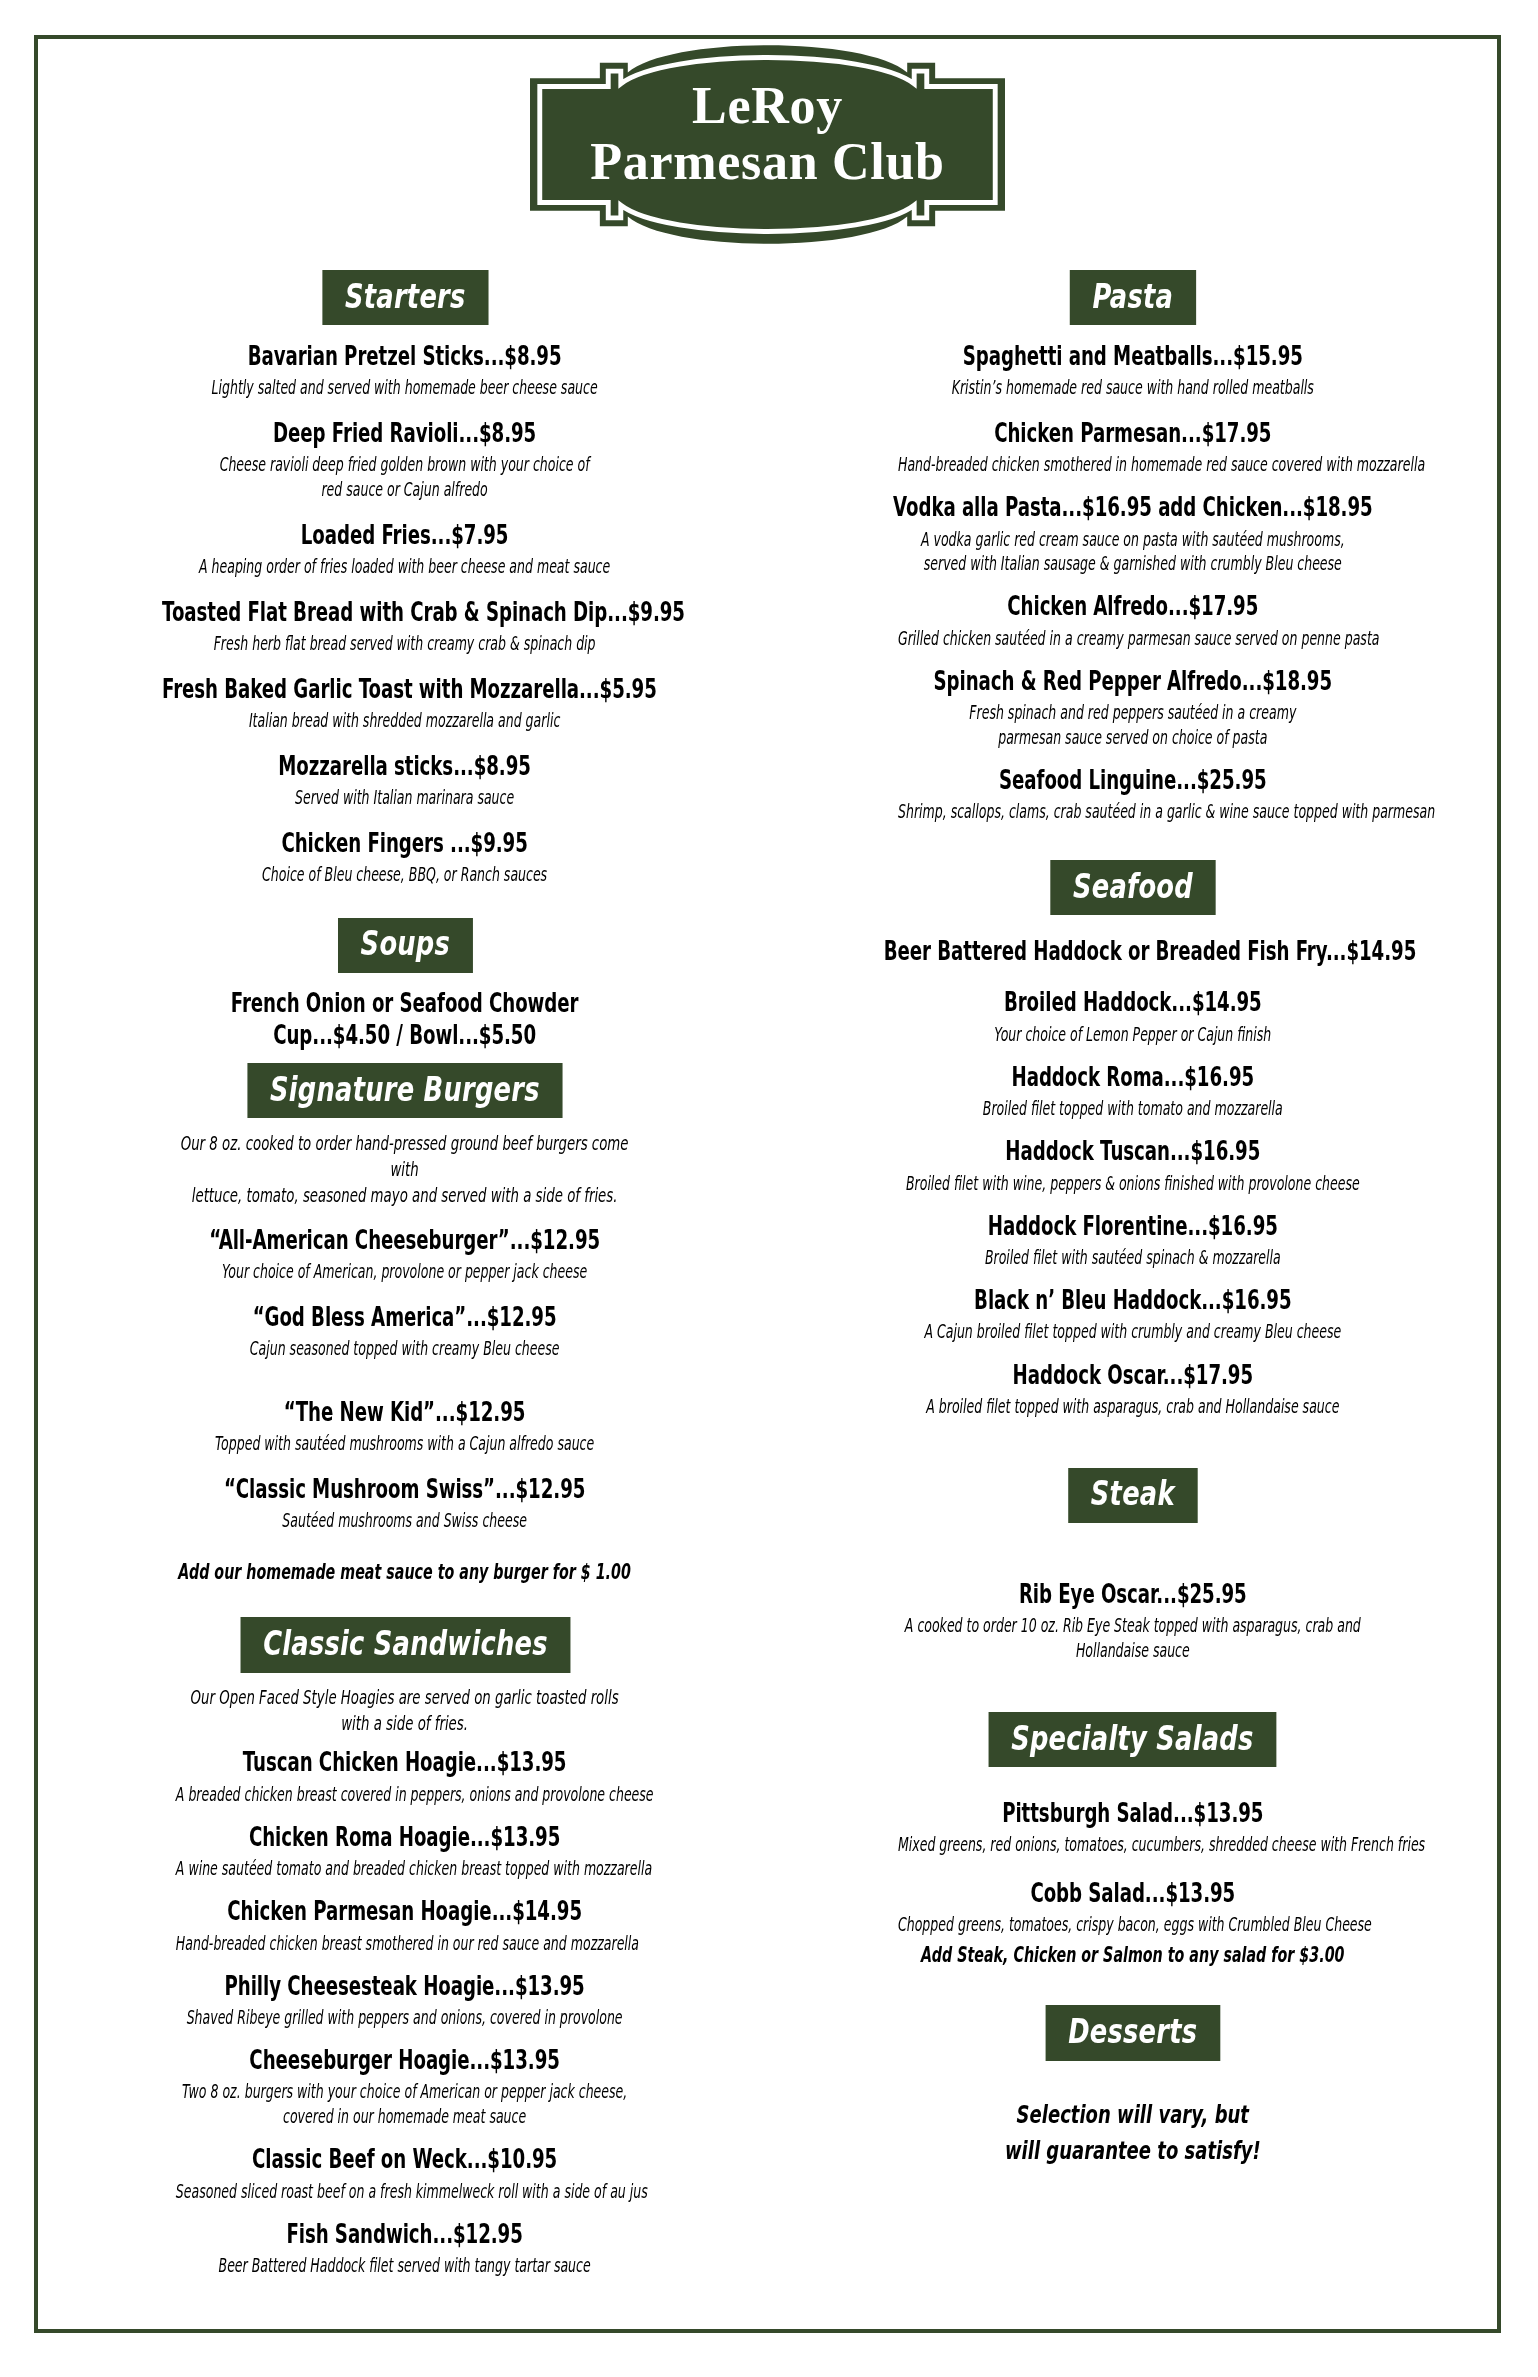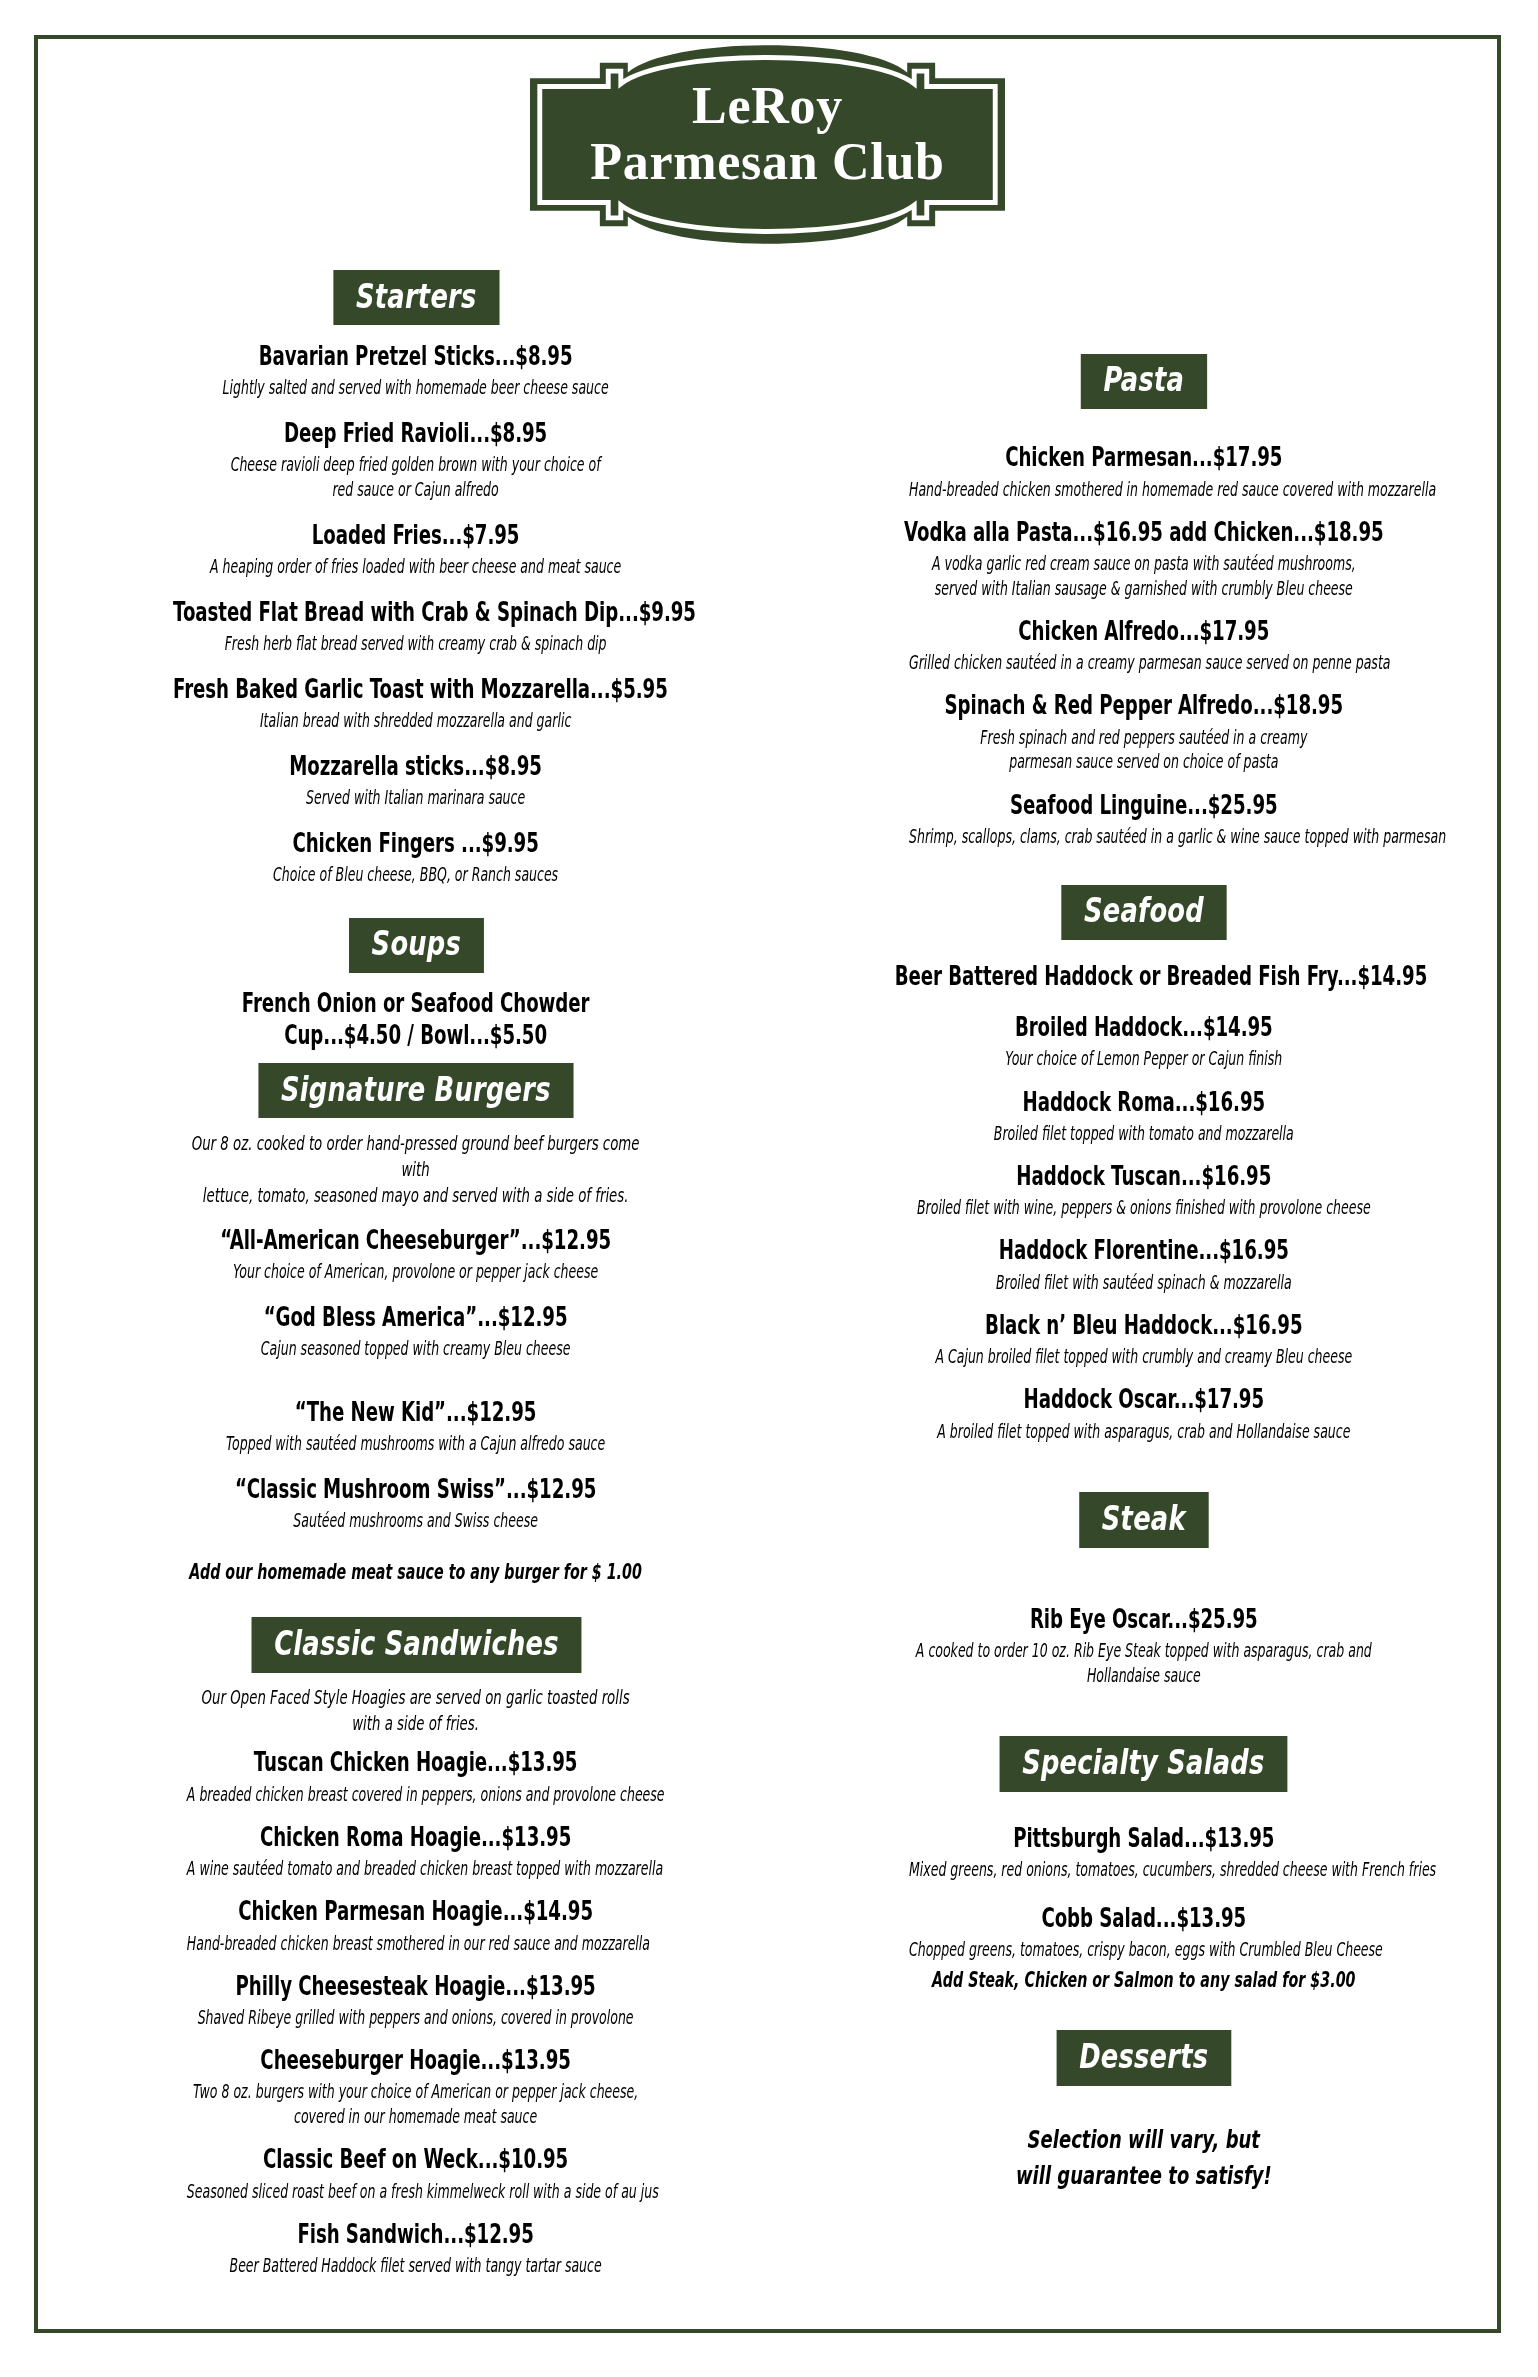--- a/index.html
+++ b/index.html
@@ -60,10 +60,10 @@
   
   .columns {
     position: absolute;
-    left: 16px; top: 231px;
+    left: 5px; top: 231px;
     width: 100%;
     display: flex;
-    align-items: center;
+    align-items: flex-start;
   }
   .col {
     box-sizing: border-box;

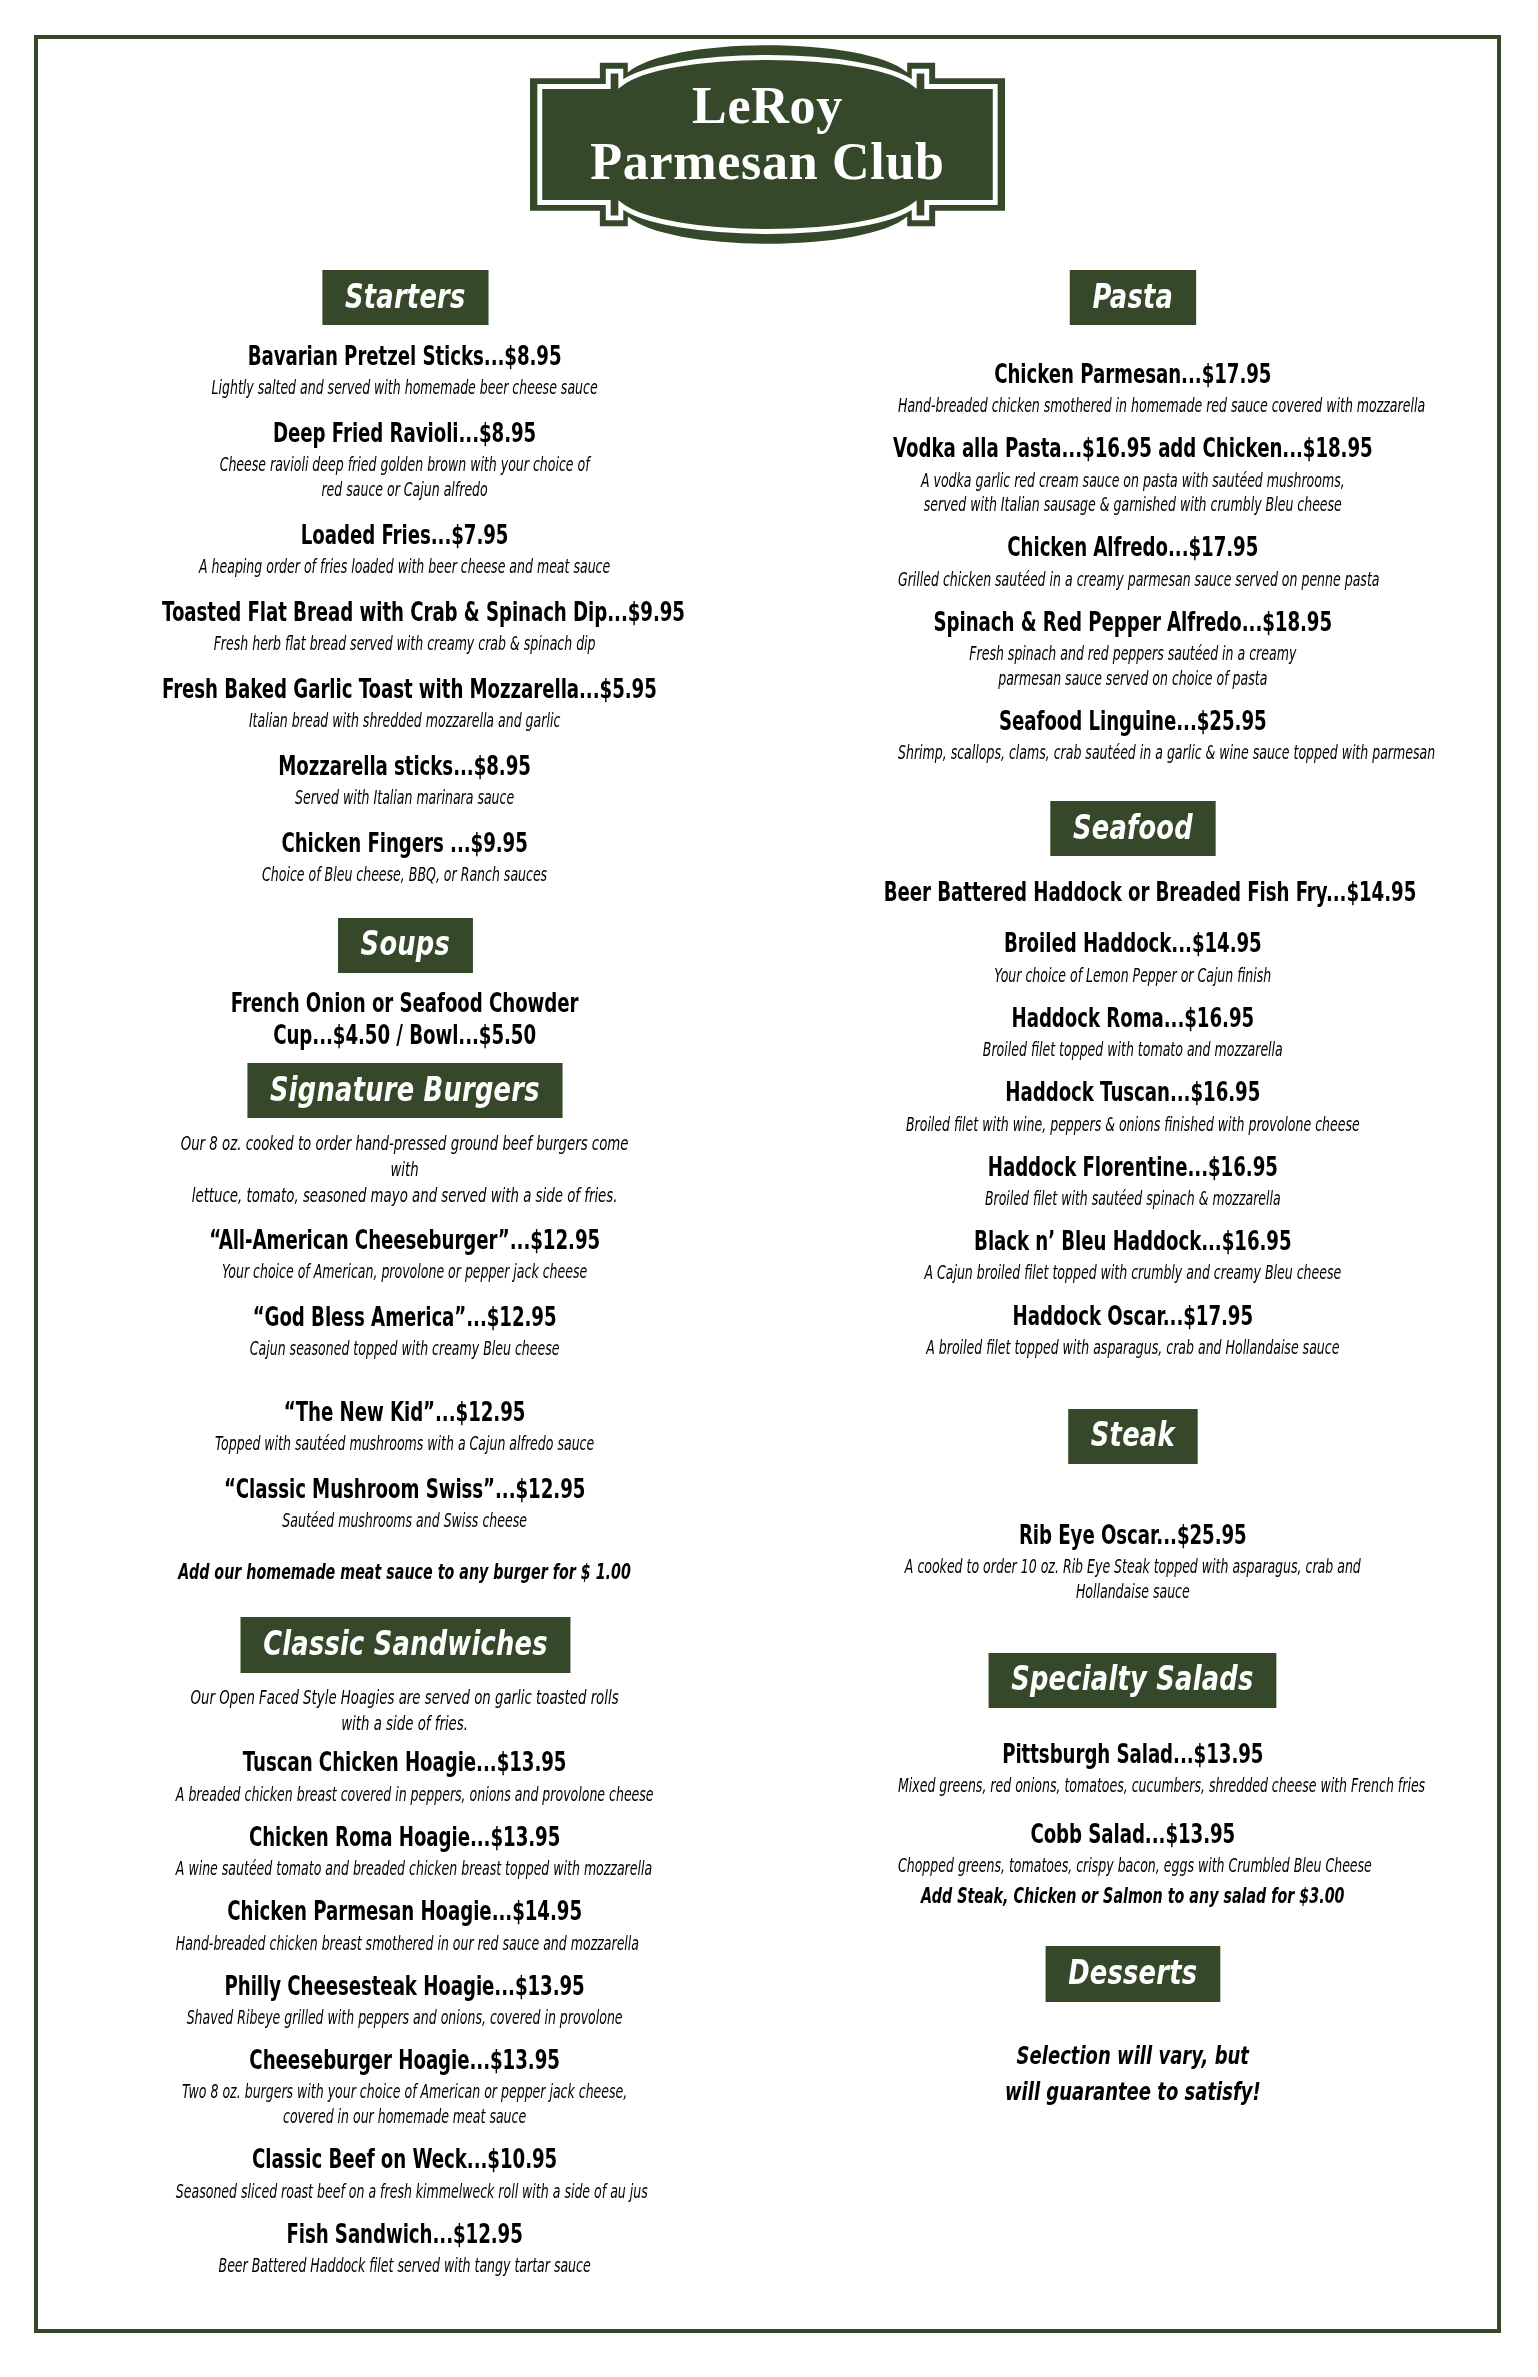--- a/index.html
+++ b/index.html
@@ -372,6 +372,11 @@
       </div>
       <div class="sp-22"></div>
 
+      <div class="item">
+        <div class="item-title">Spaghetti and Meatballs...$15.95</div>
+        <div class="sp-6"></div>
+        <div class="item-desc">Kristin’s homemade red sauce with hand rolled meatballs</div>
+      </div>
       <div class="sp-26"></div>
 
       <div class="item">

